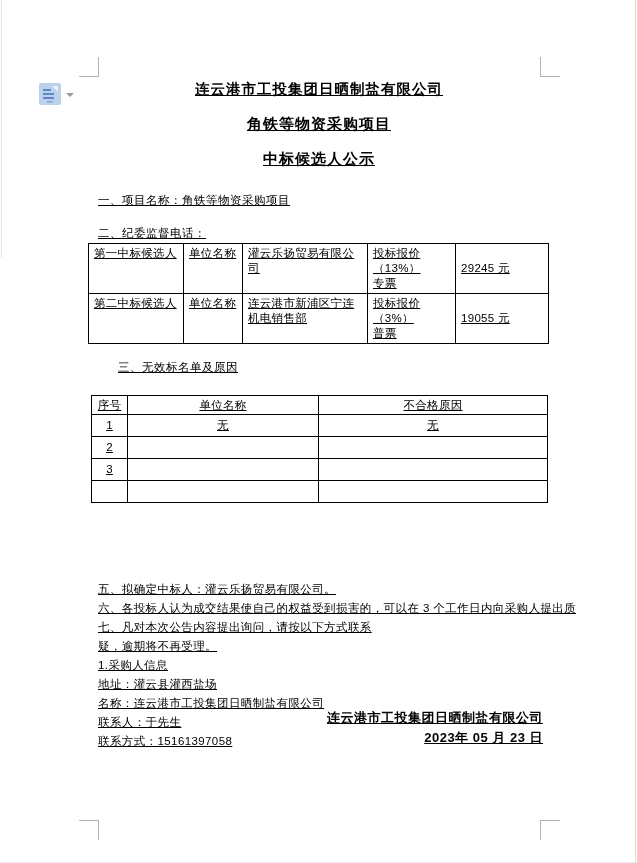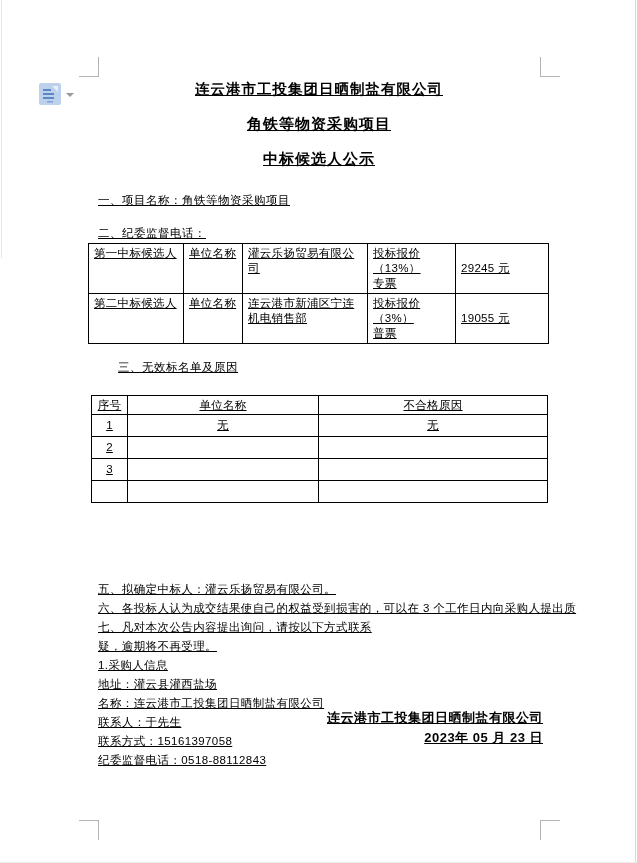--- a/index.html
+++ b/index.html
@@ -177,7 +177,6 @@
   <div class="bline">名称：连云港市工投集团日晒制盐有限公司</div>
   <div class="bline">联系人：于先生</div>
   <div class="bline">联系方式：15161397058</div>
-  <div class="bline">纪委监督电话：0518-88112843</div>
 </div>
 
 <div id="signature" class="abs">

